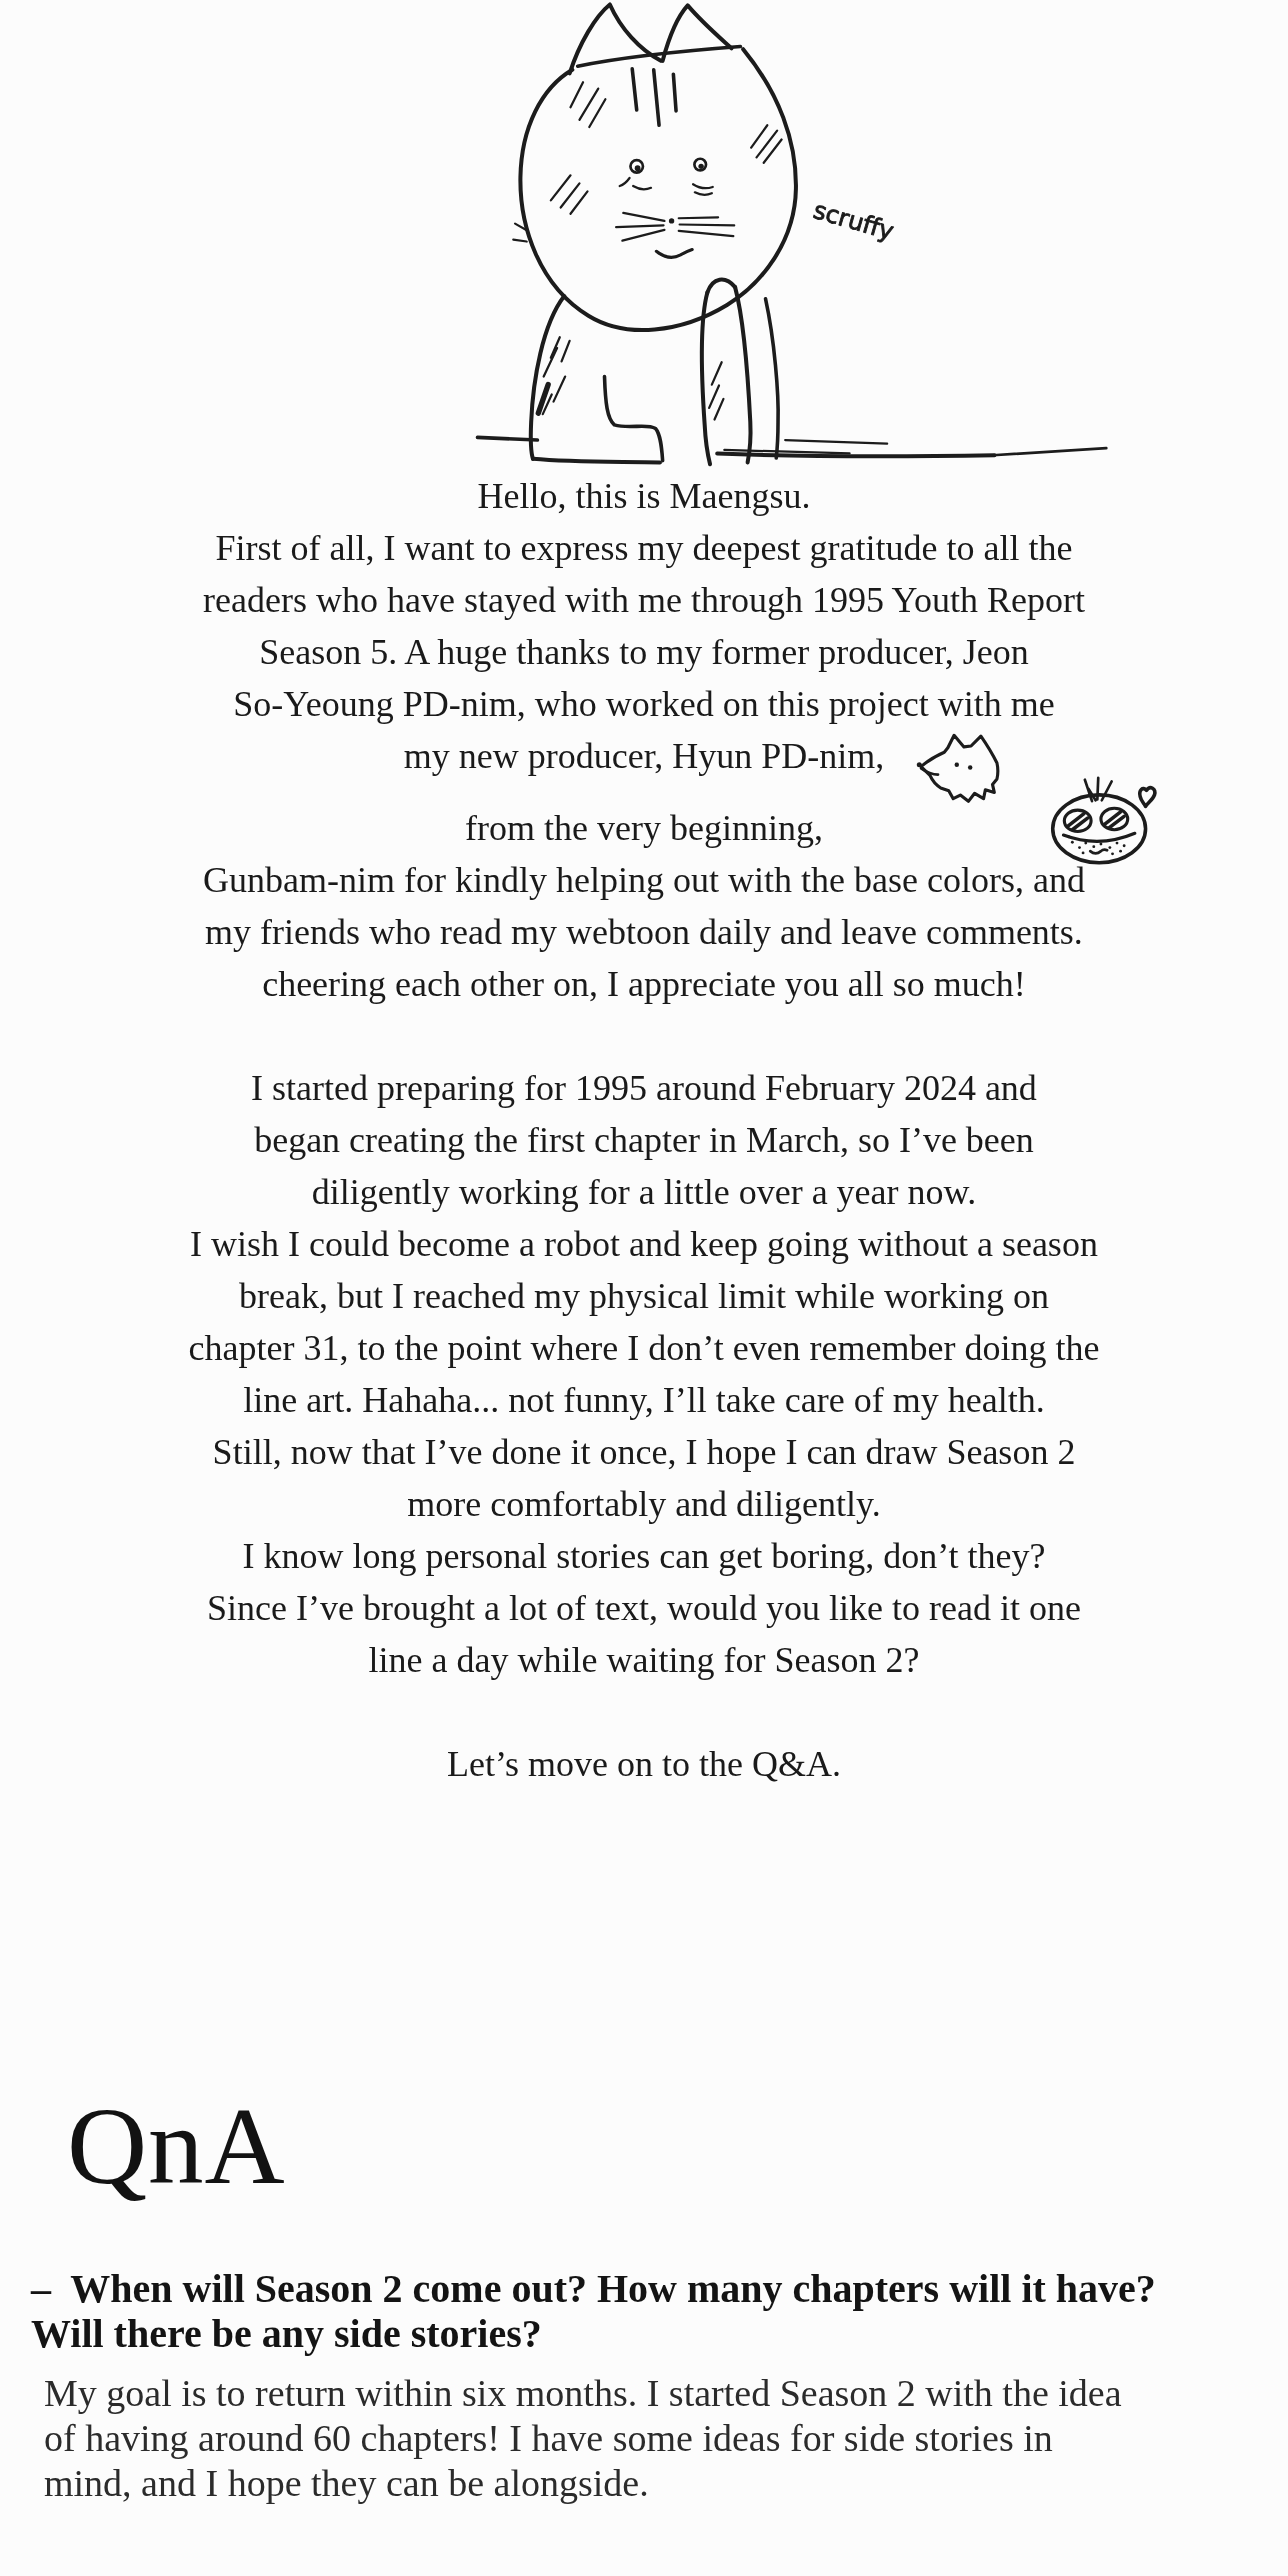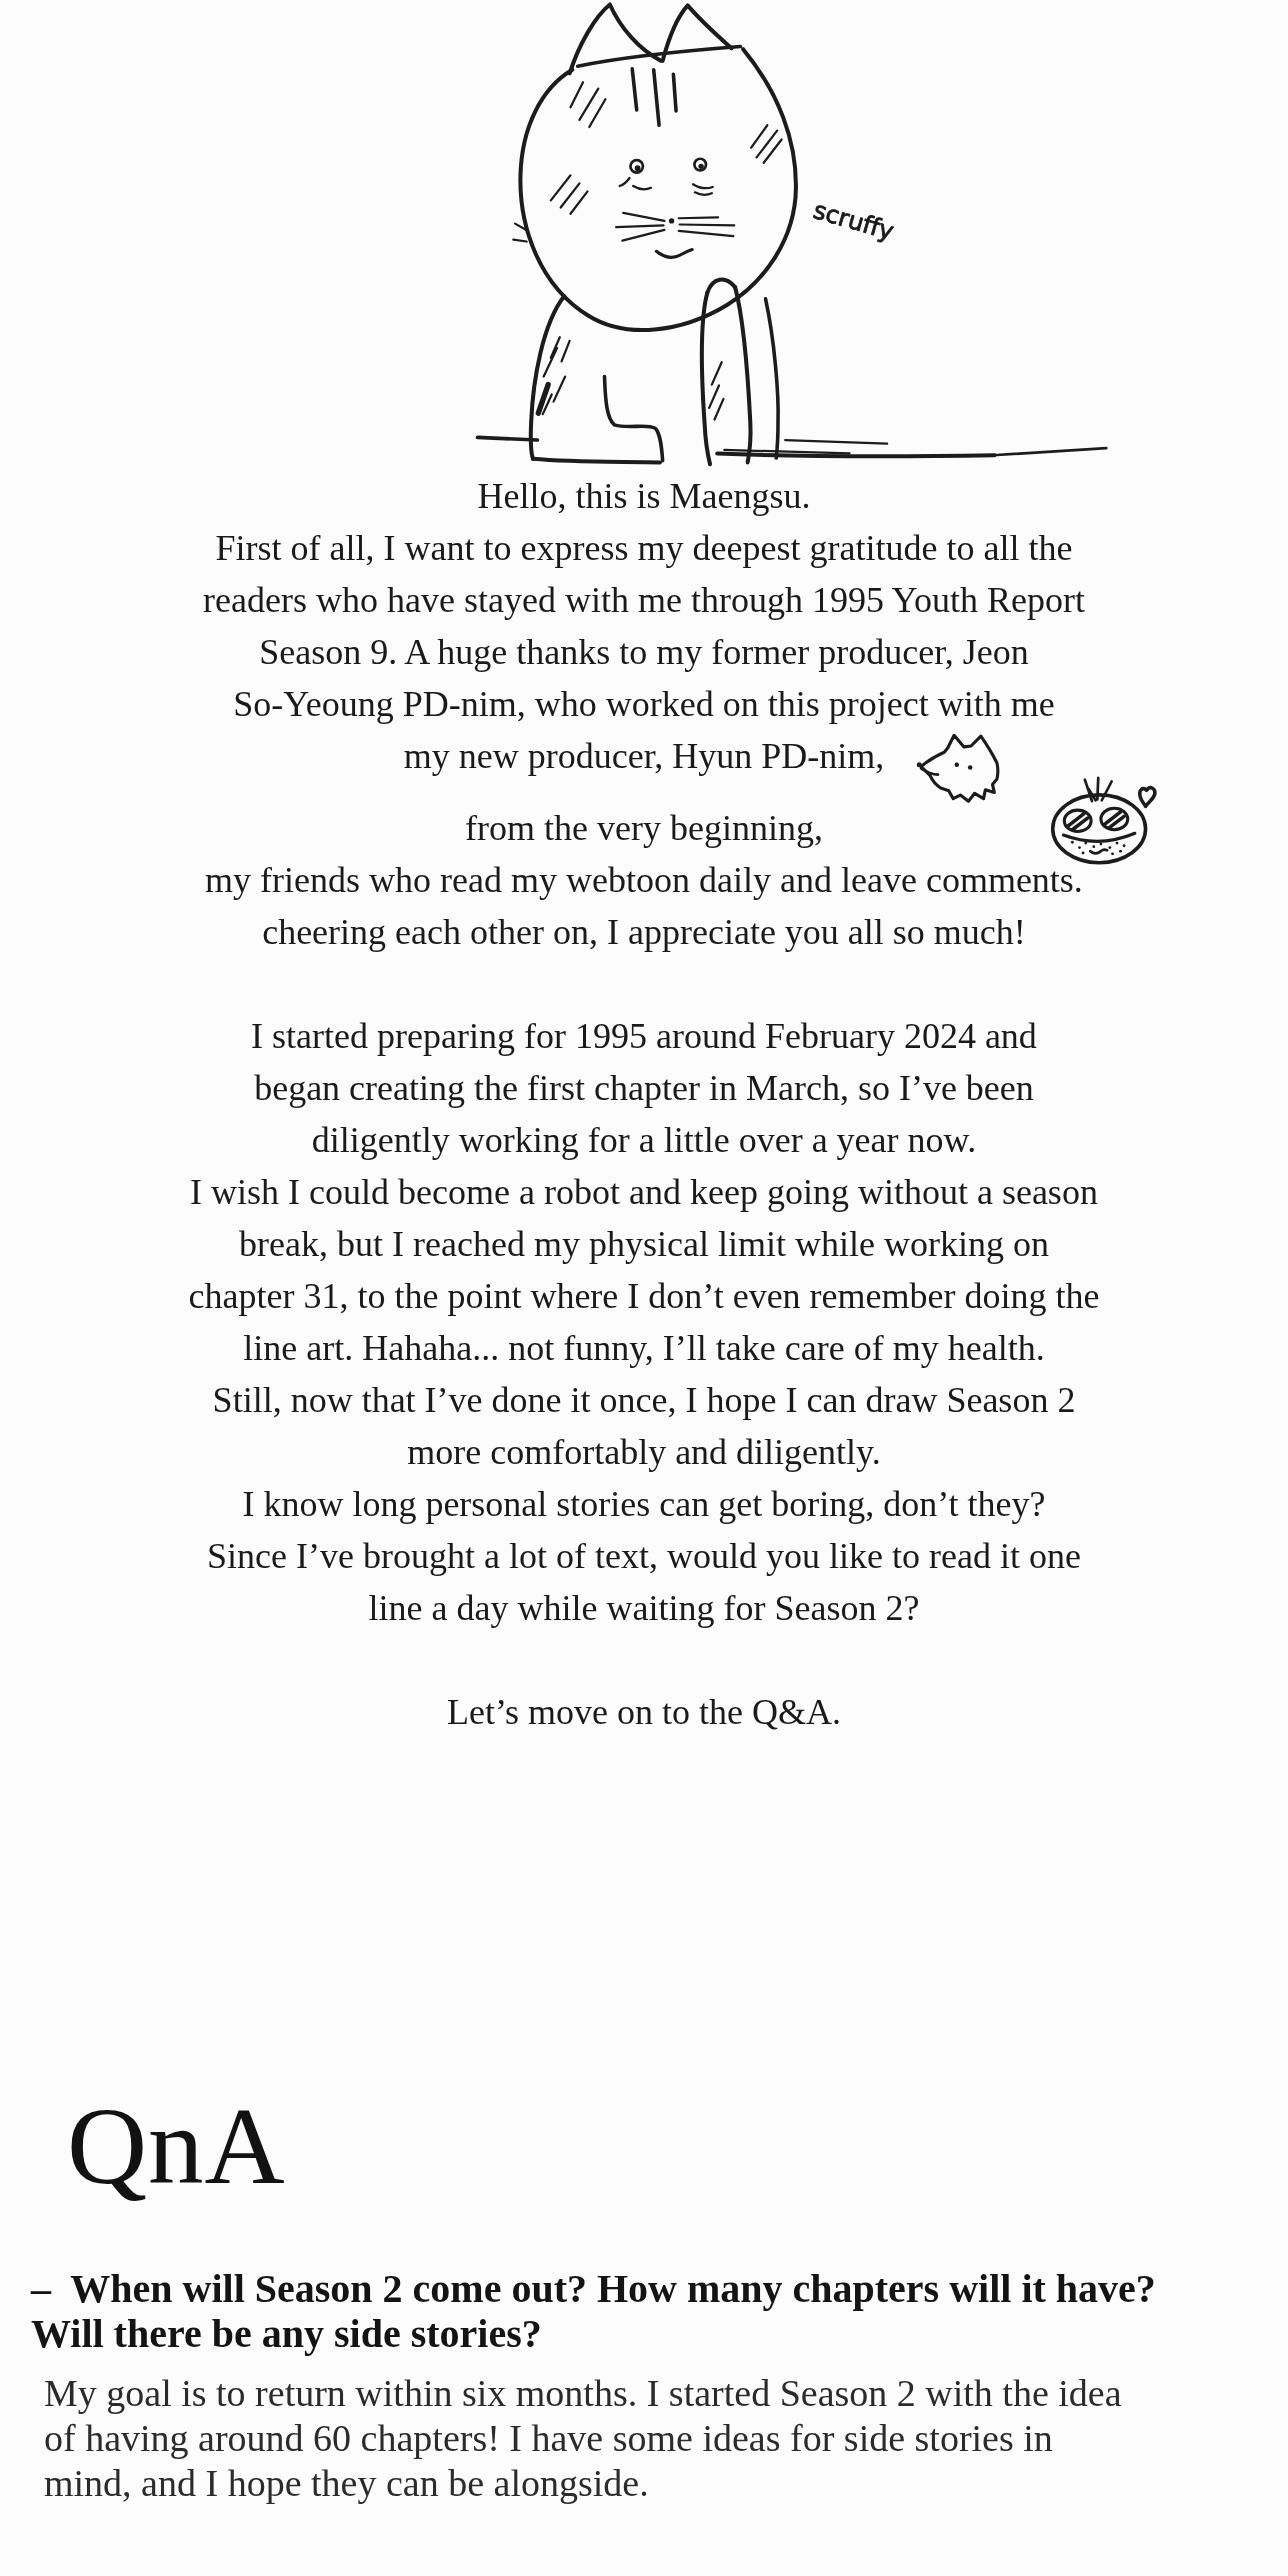--- a/index.html
+++ b/index.html
@@ -170,7 +170,7 @@
       <div class="letter-line">Hello, this is Maengsu.</div>
       <div class="letter-line">First of all, I want to express my deepest gratitude to all the</div>
       <div class="letter-line">readers who have stayed with me through 1995 Youth Report</div>
-      <div class="letter-line">Season 9. A huge thanks to my former producer, Jeon</div>
+      <div class="letter-line">Season 5. A huge thanks to my former producer, Jeon</div>
       <div class="letter-line">So-Yeoung PD-nim, who worked on this project with me</div>
       <div class="letter-line">my new producer, Hyun PD-nim,</div>
       <div class="letter-line">from the very beginning,</div>

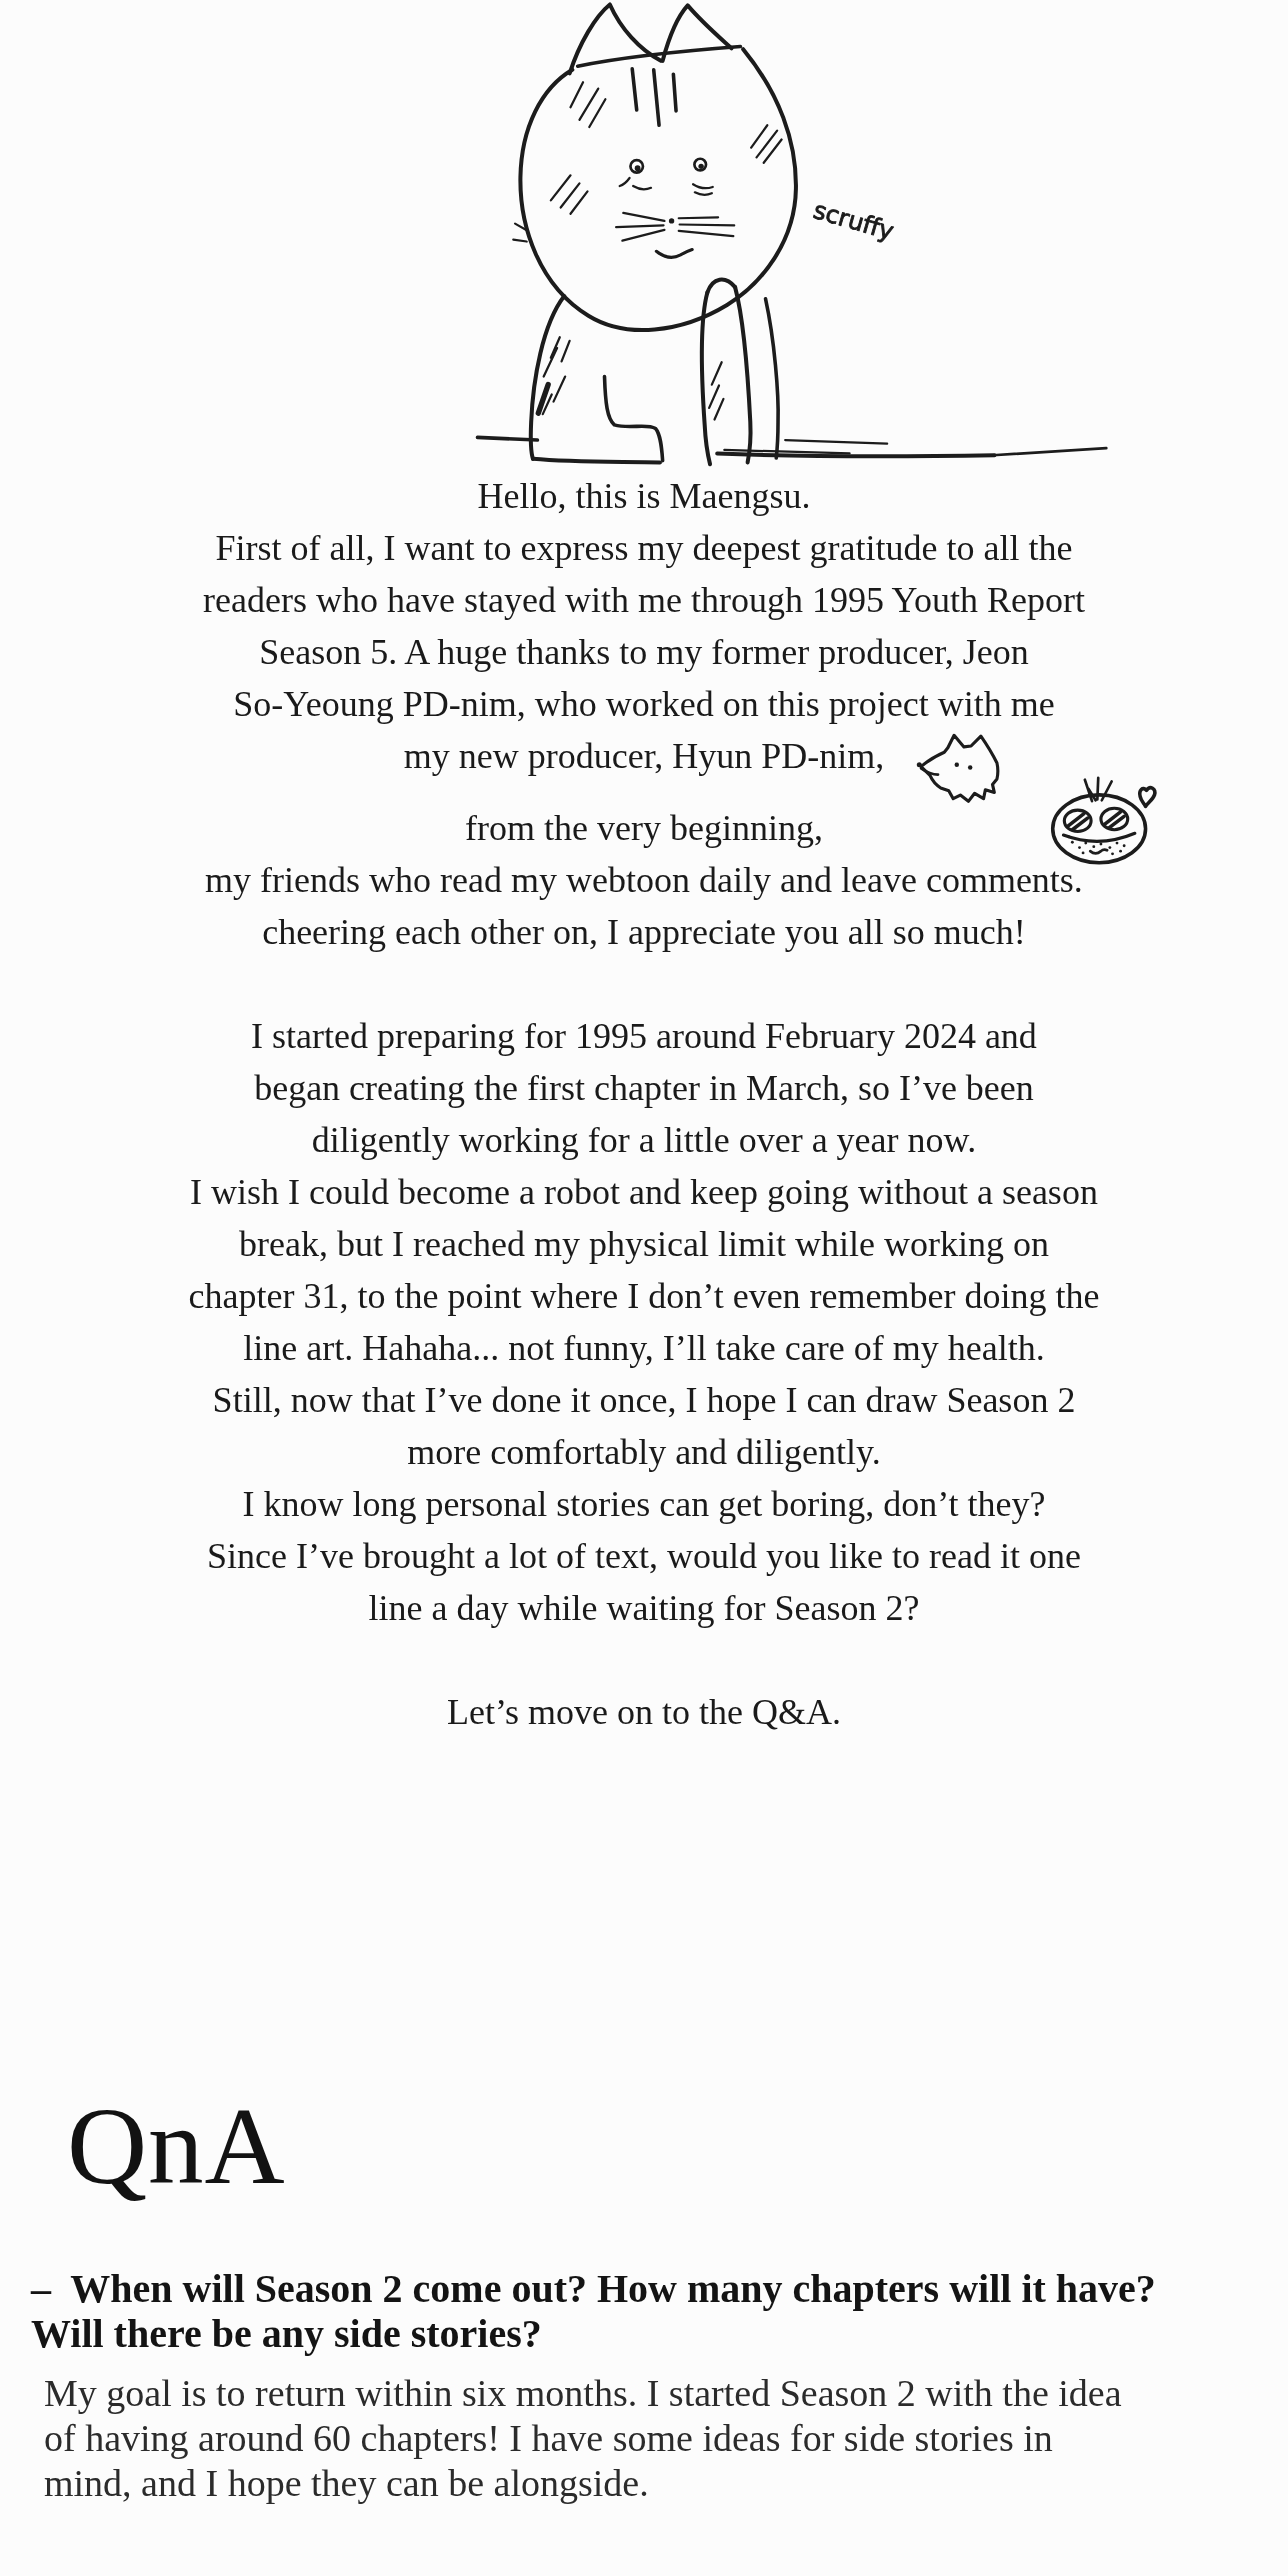--- a/index.html
+++ b/index.html
@@ -174,6 +174,7 @@
       <div class="letter-line">So-Yeoung PD-nim, who worked on this project with me</div>
       <div class="letter-line">my new producer, Hyun PD-nim,</div>
       <div class="letter-line">from the very beginning,</div>
+      <div class="letter-line">Gunbam-nim for kindly helping out with the base colors, and</div>
       <div class="letter-line">my friends who read my webtoon daily and leave comments.</div>
       <div class="letter-line">cheering each other on, I appreciate you all so much!</div>
       <div class="letter-line blank"></div>

